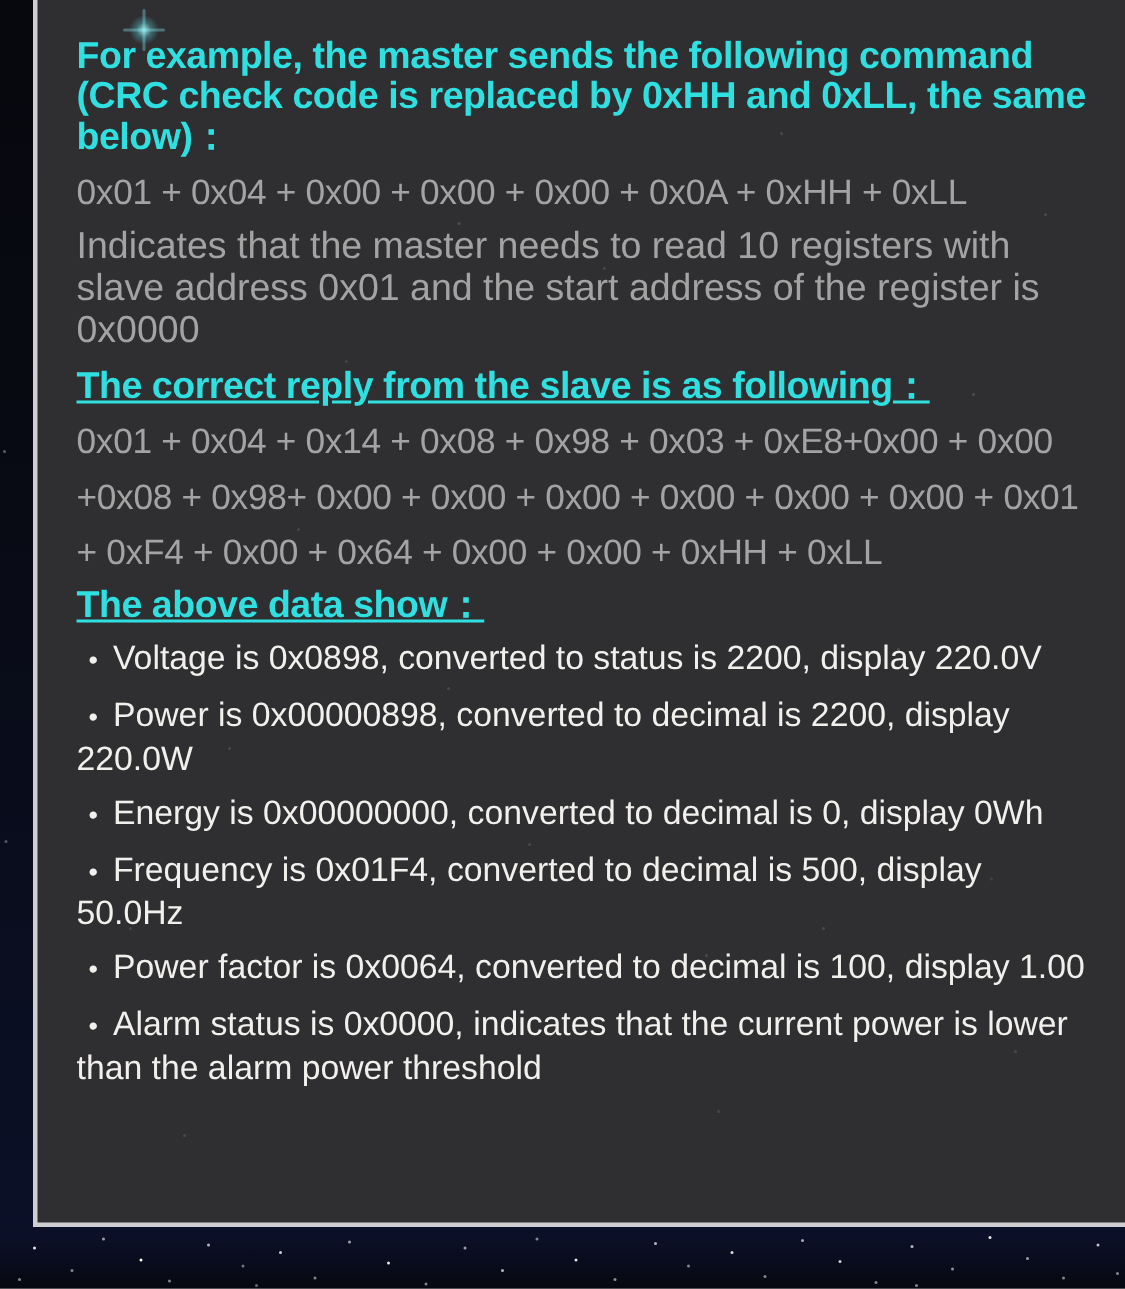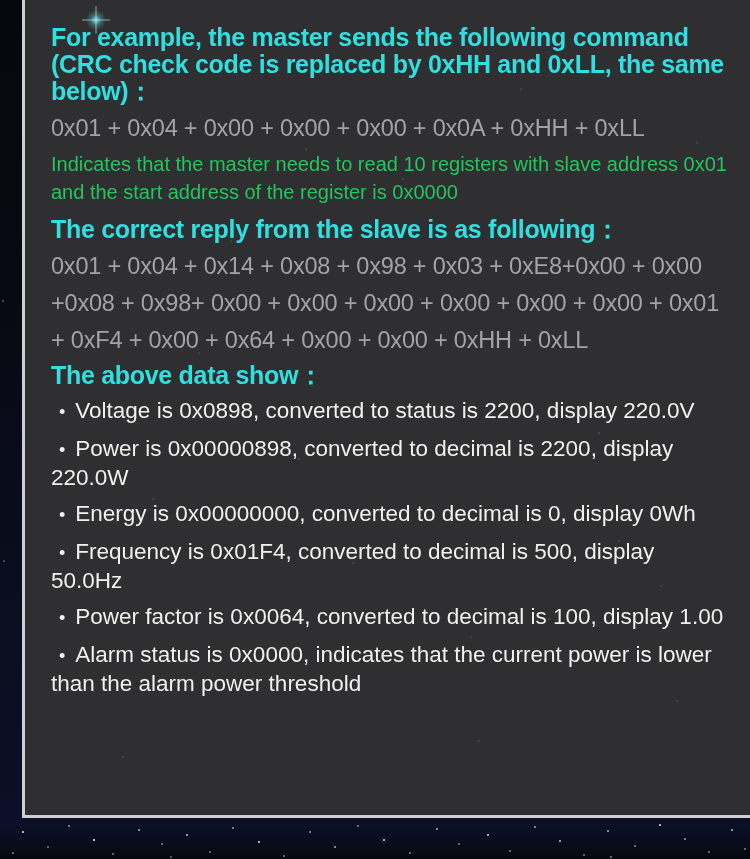--- a/index.html
+++ b/index.html
@@ -79,8 +79,8 @@
     font-size:23.5px; line-height:30px; letter-spacing:-0.2px; white-space:nowrap;
   }
   .para {
-    margin:0 0 10px 0; color:#22c55e;
-    font-size:20px; line-height:28px;
+    margin:0 0 10px 0; color:#a3a3a3;
+    font-size:25px; line-height:28px;
   }
   .bullet {
     margin:0 0 9px 0; color:#f1f0ed;

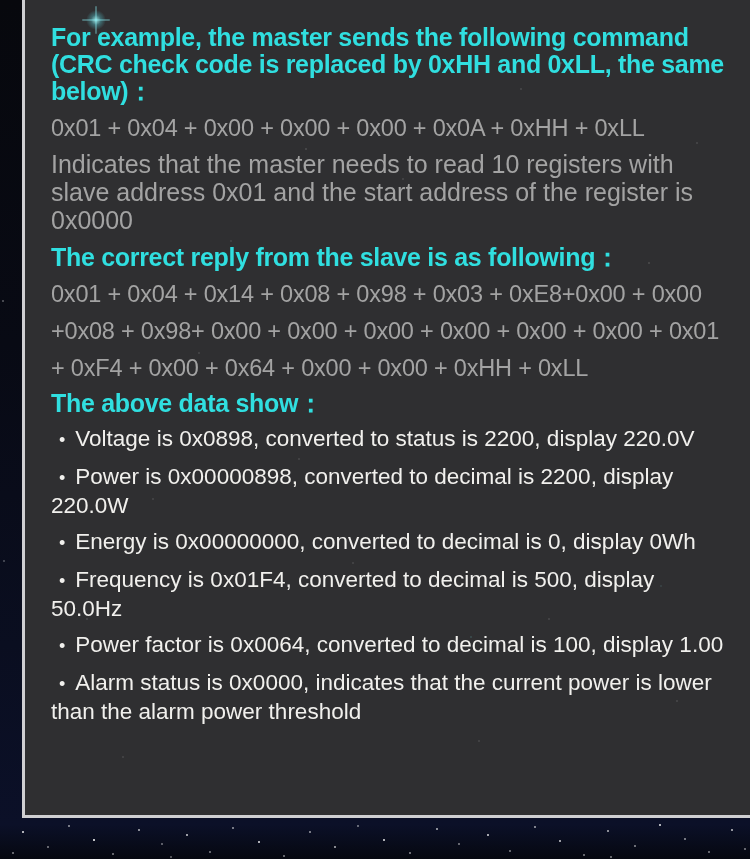--- a/index.html
+++ b/index.html
@@ -73,7 +73,7 @@
     margin:0 0 8px 0; color:#30dfe0; font-weight:bold;
     font-size:25px; line-height:27px; letter-spacing:-0.3px;
   }
-  .mt { margin-top:5px; }
+  .mt { margin-top:5px;text-decoration:underline; }
   .hex {
     margin:0 0 7px 0; color:#a3a3a3;
     font-size:23.5px; line-height:30px; letter-spacing:-0.2px; white-space:nowrap;

